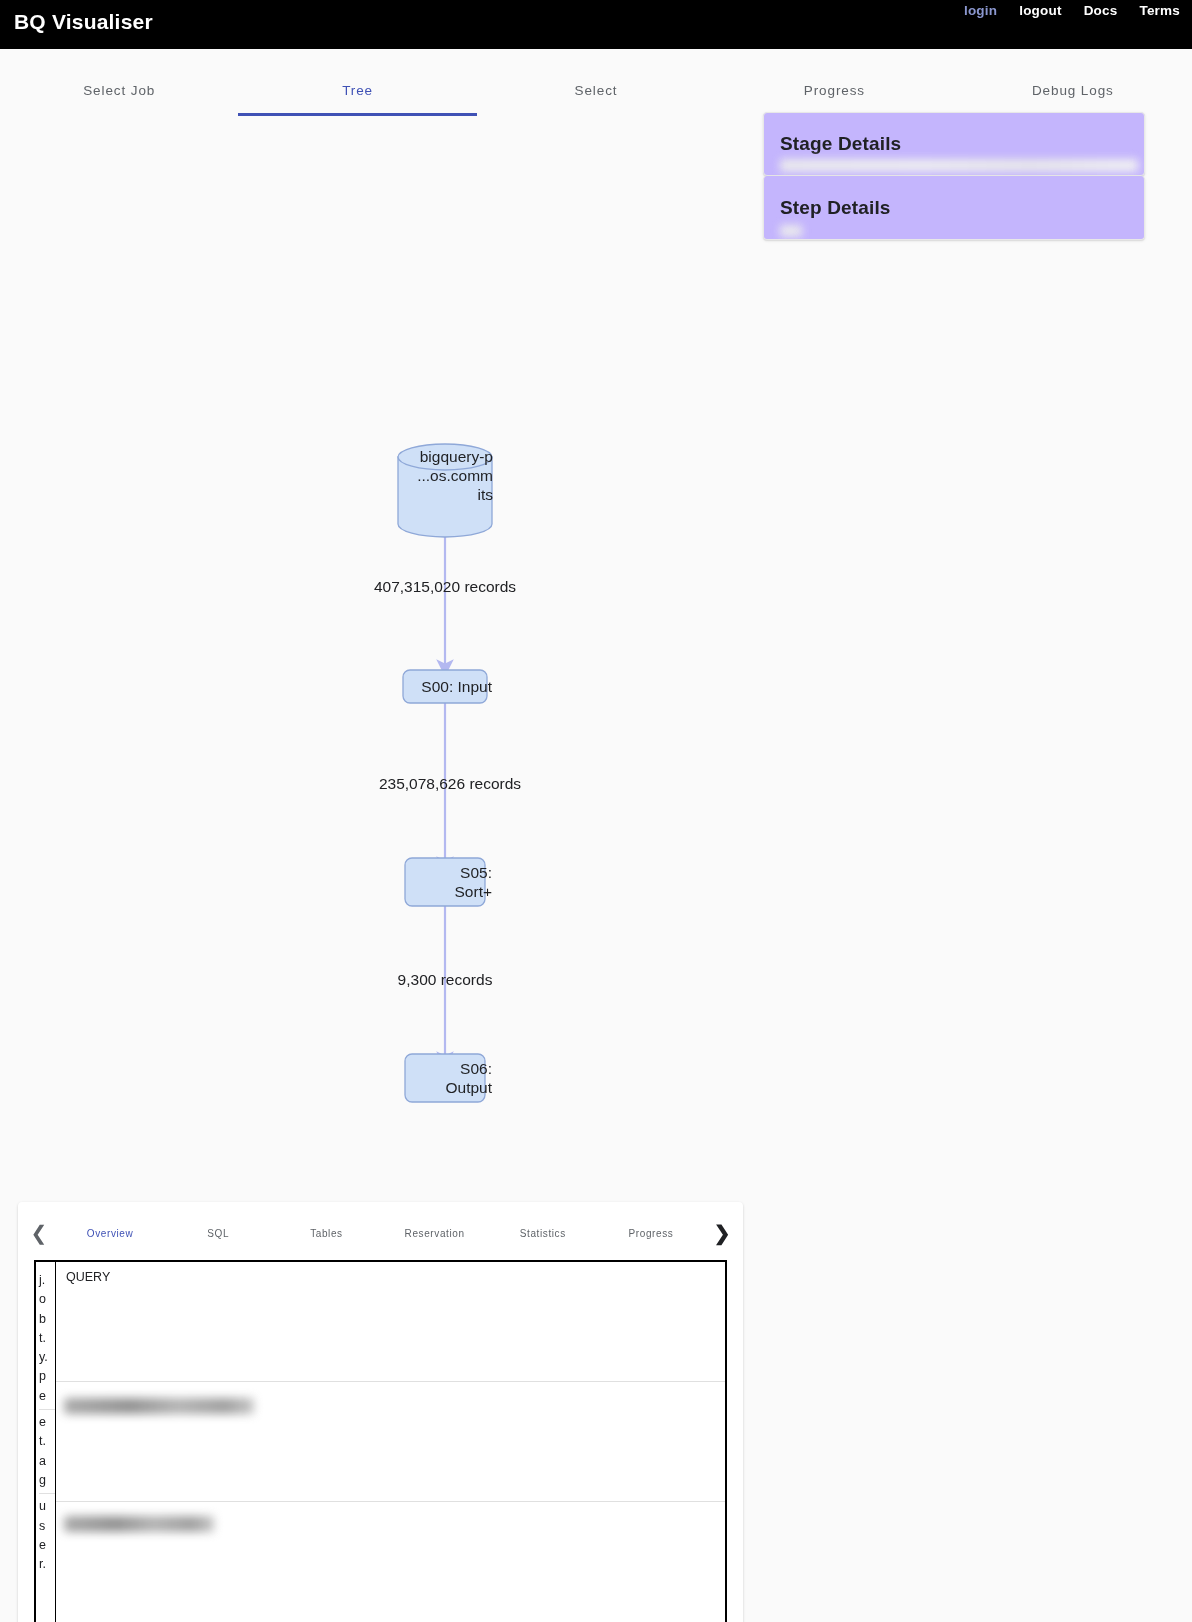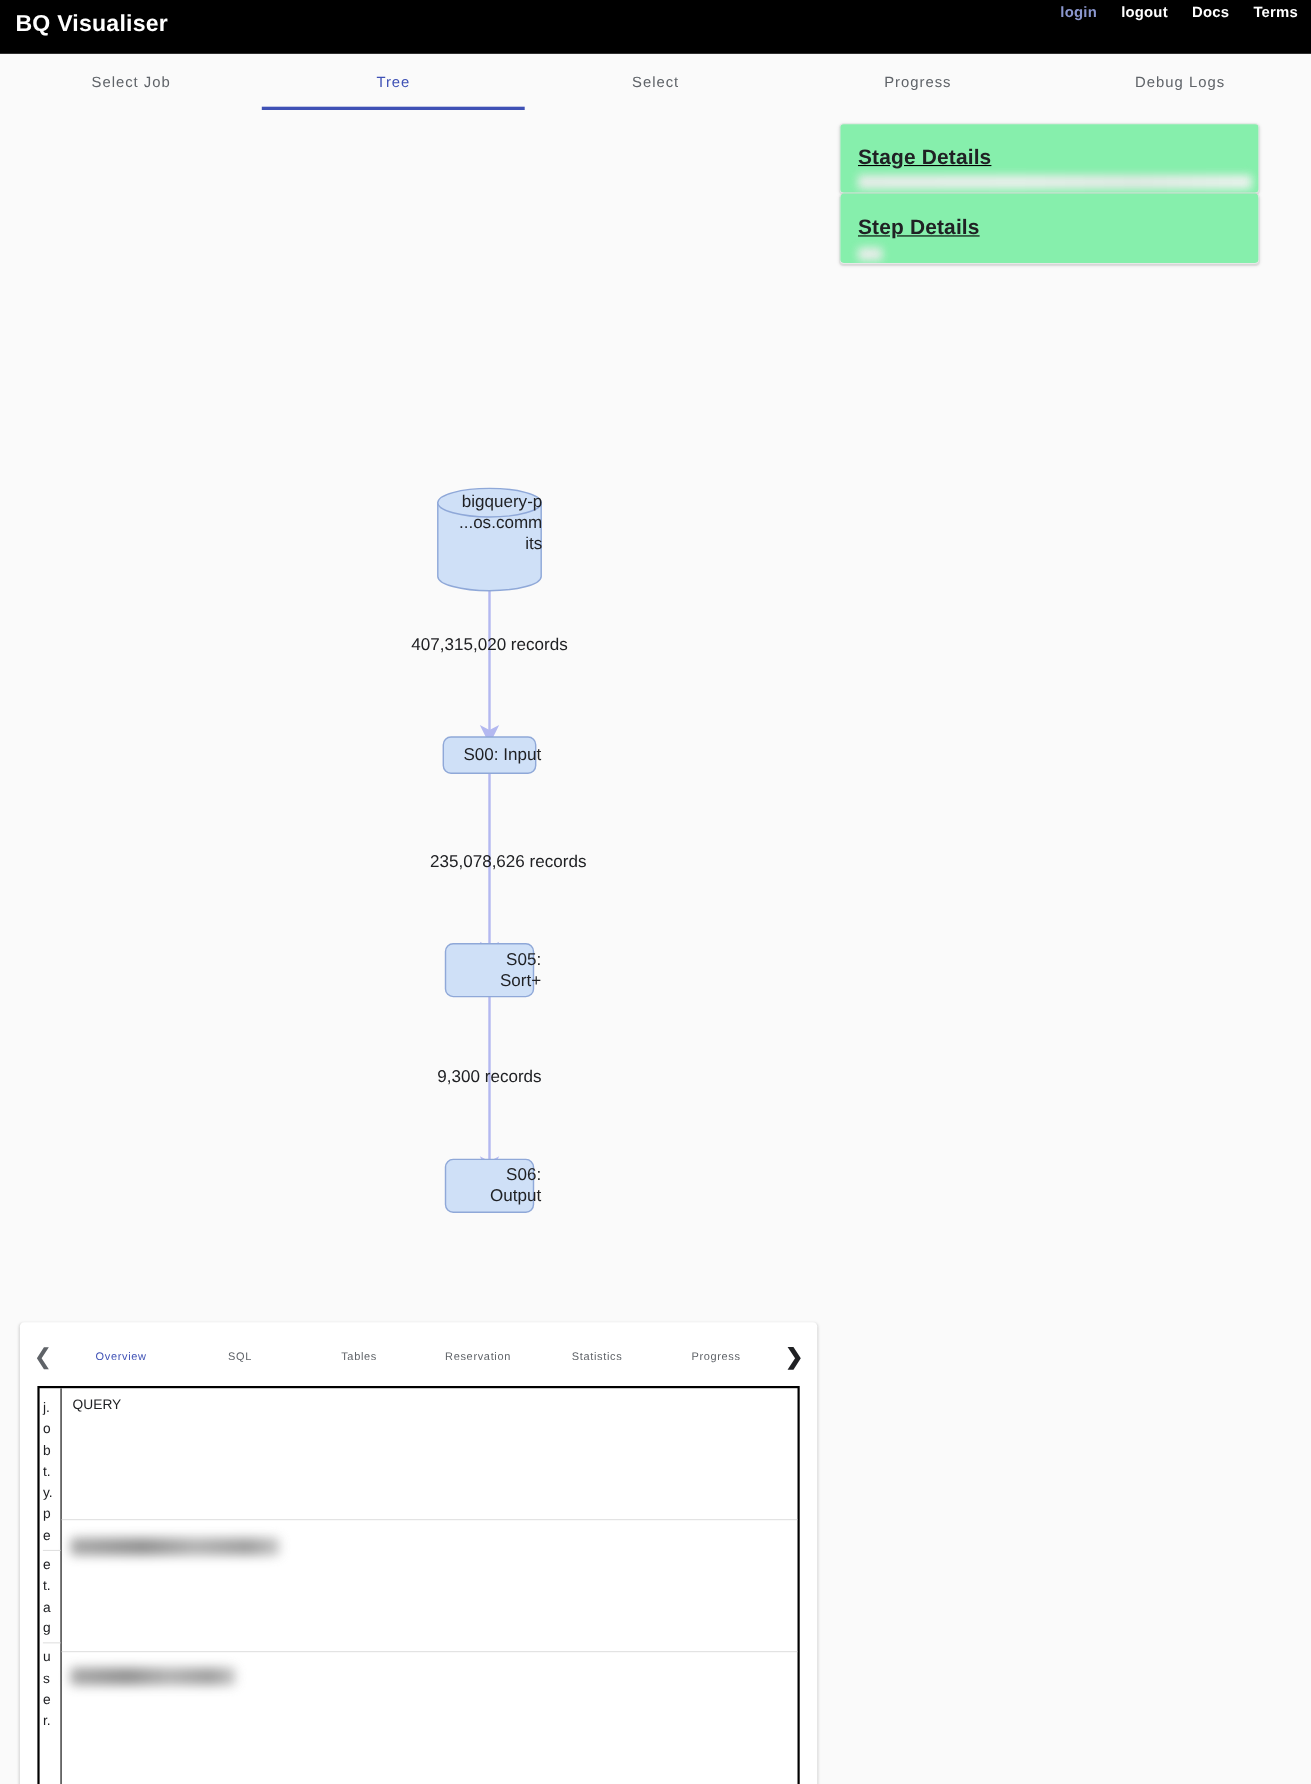--- a/index.html
+++ b/index.html
@@ -33,7 +33,7 @@
     position: absolute; left: 0; top: 49px; width: 1192px; height: 51px;
     background: #fafafa;
   }
-  .tabbar-inner { display: flex; height: 100%; }
+  .tabbar-inner { display: flex; height: 100%; margin-top: 16px; }
   .tab {
     flex: 1 1 0; display: flex; align-items: center; justify-content: center;
     font-size: 13.5px; color: #5f6368; letter-spacing: .9px; cursor: pointer;

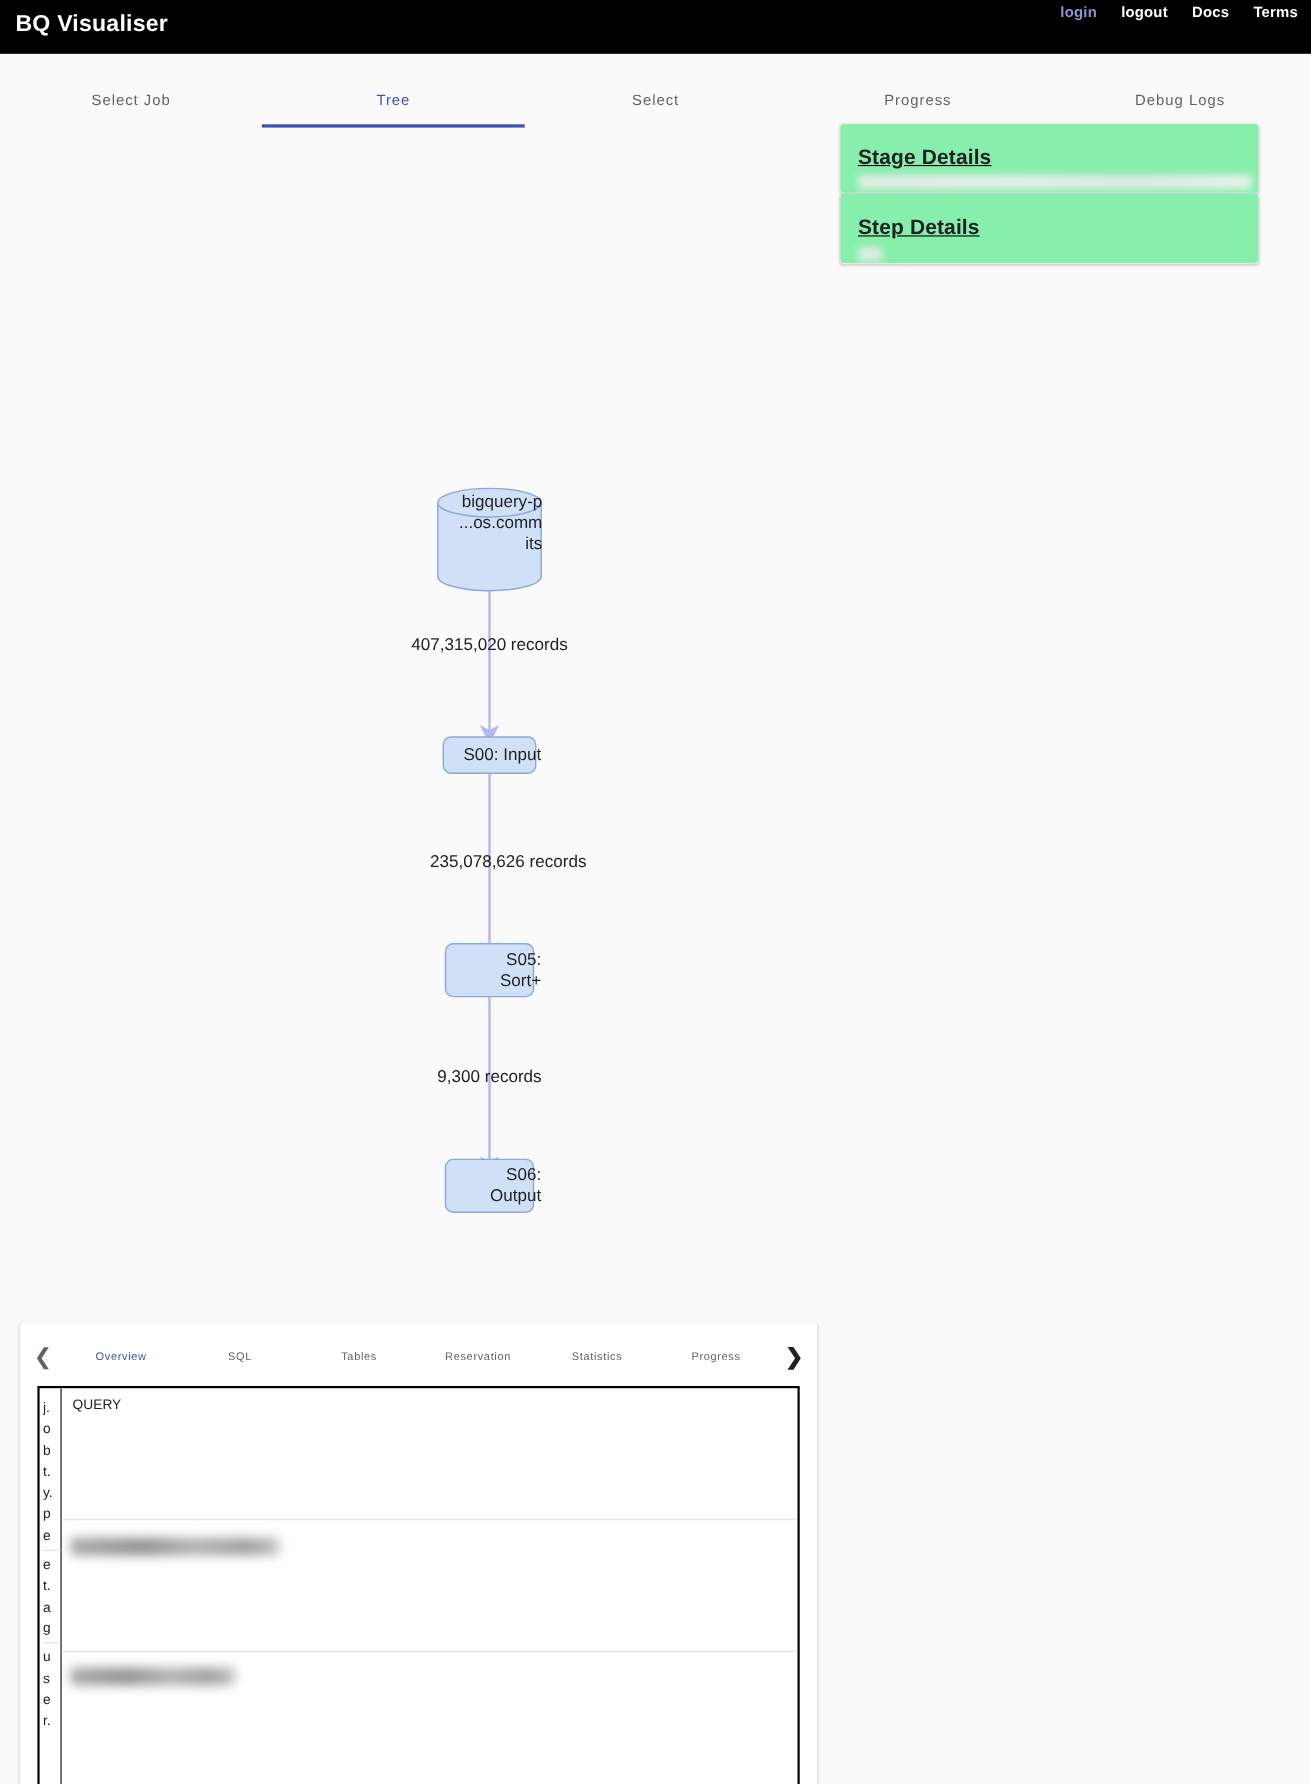--- a/index.html
+++ b/index.html
@@ -47,7 +47,7 @@
   
   .details-col { position: absolute; left: 763px; top: 112px; width: 382px; }
   .detail-card {
-    background: #86efac;
+    background: #c4b5fd;
     border: 1px solid #e8e8e8;
     border-radius: 4px;
     box-shadow: 0 1px 3px rgba(0,0,0,.10), 0 1px 1px rgba(0,0,0,.06);
@@ -56,7 +56,6 @@
     display: flex; align-items: center;
     position: relative;
     overflow: hidden;
-    text-decoration: underline;
   }
   .detail-card + .detail-card { margin-top: 0px; border-top: none; }
   .detail-title { font-size: 19px; font-weight: 700; color: #202124; letter-spacing: .15px; }

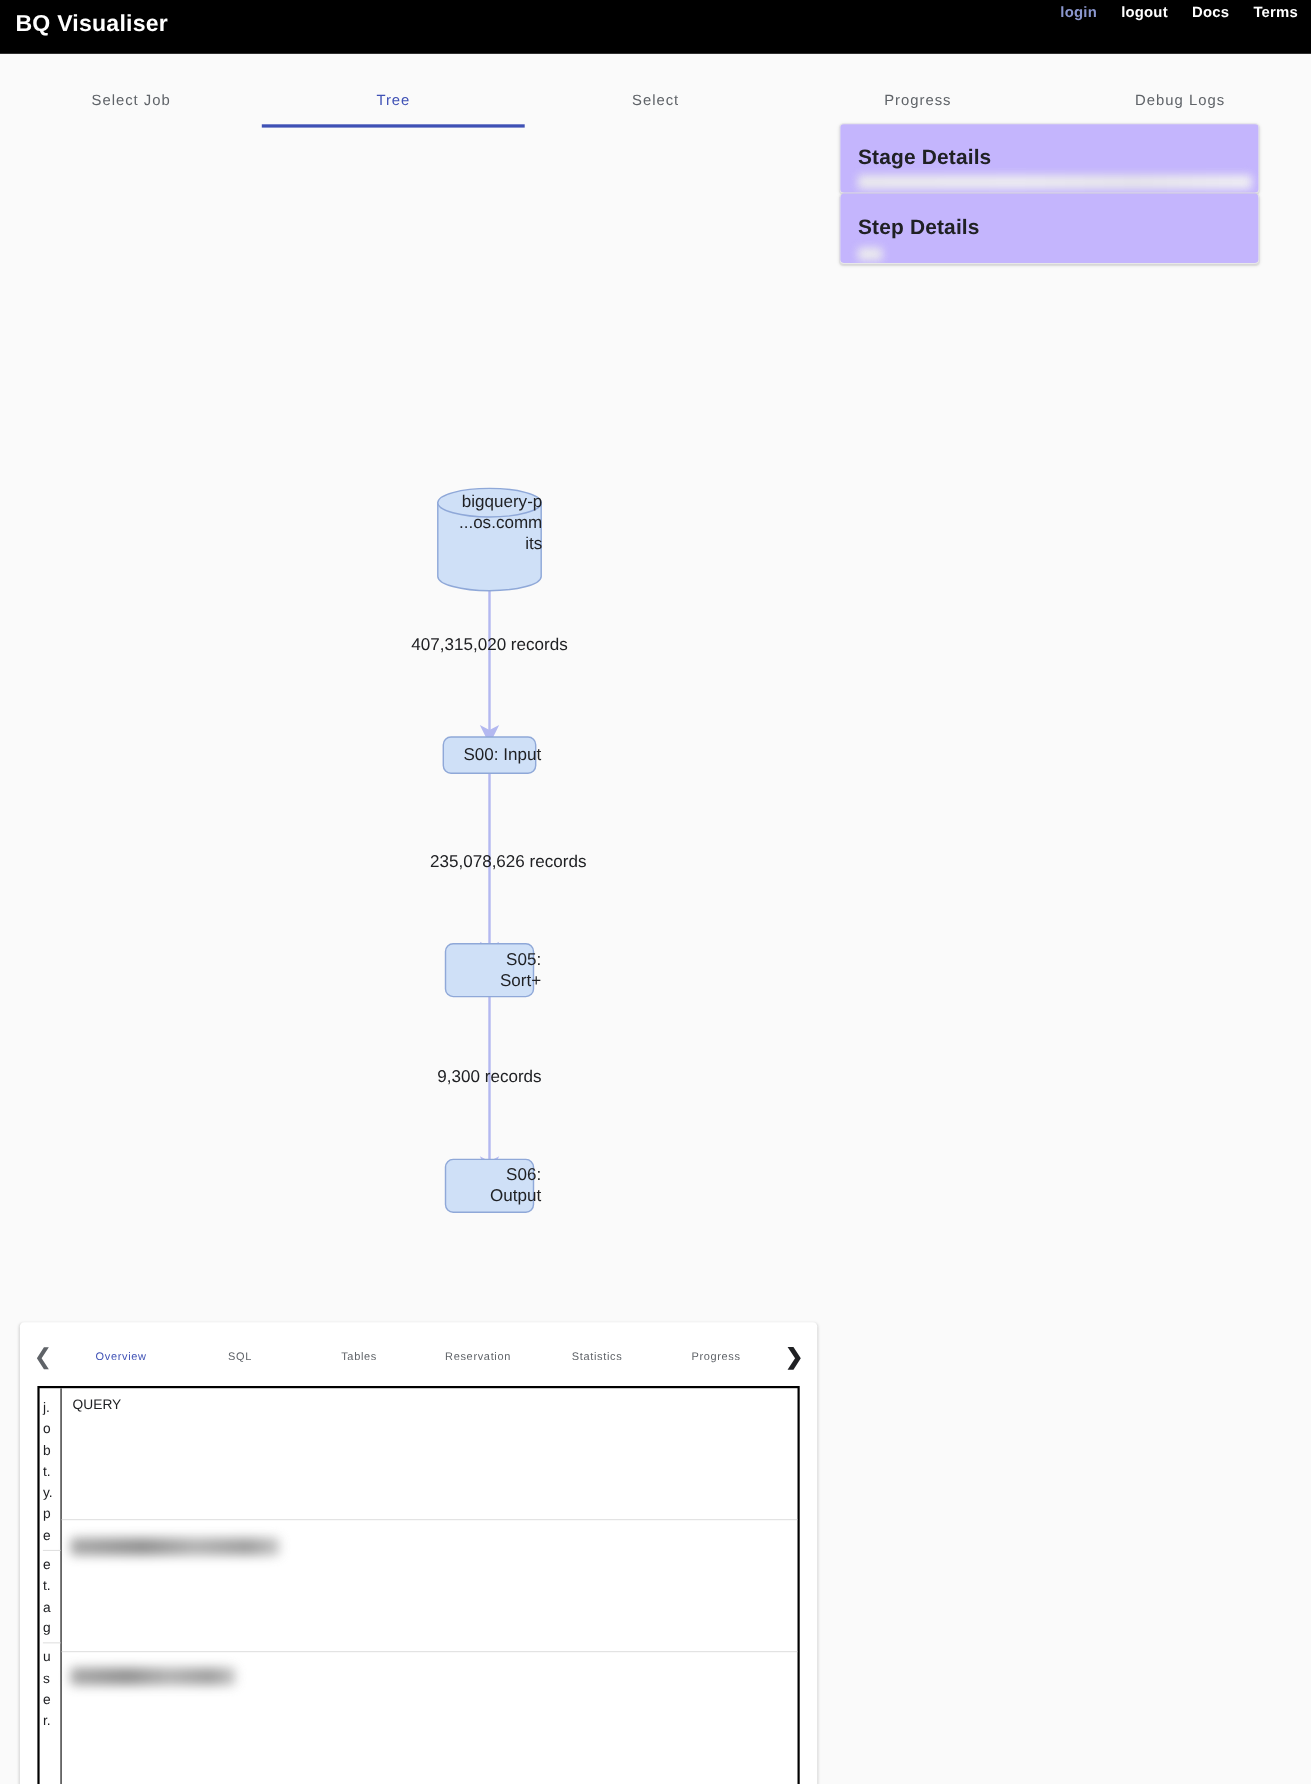--- a/index.html
+++ b/index.html
@@ -205,7 +205,7 @@
     </div>
 
     <div class="edge-label" style="left:295px; top:478px; width:300px;">407,315,020 records</div>
-    <div class="edge-label" style="left:312px; top:675px; width:300px;">235,078,626 records</div>
+    <div class="edge-label" style="left:300px; top:675px; width:300px;">235,078,626 records</div>
     <div class="edge-label" style="left:295px; top:871px; width:300px;">9,300 records</div>
   </div>
 

